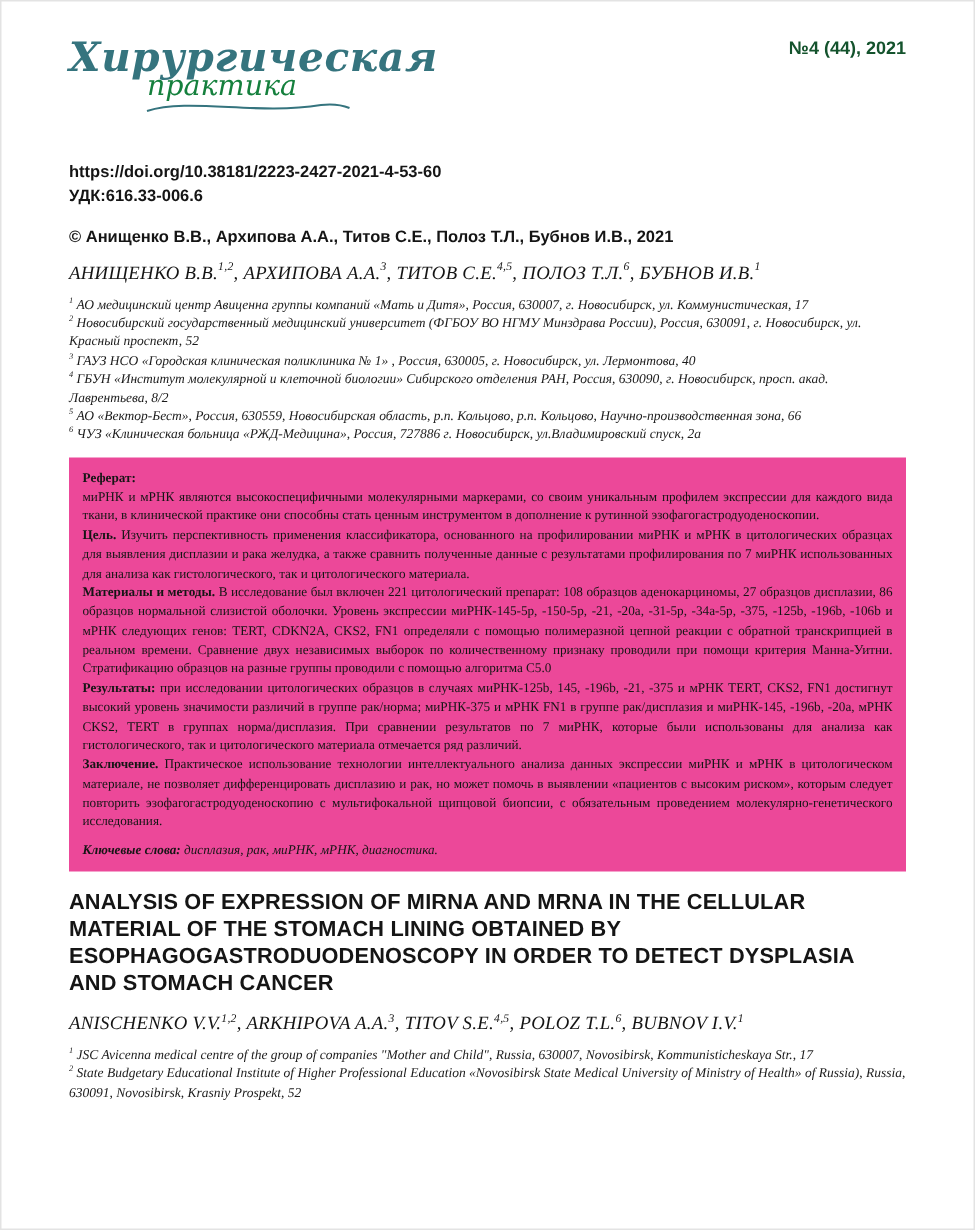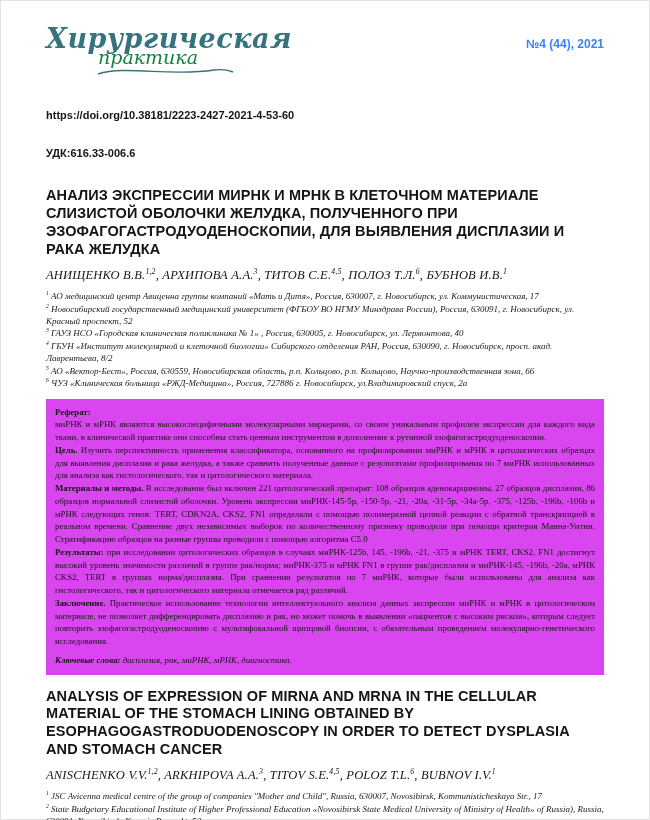--- a/index.html
+++ b/index.html
@@ -31,7 +31,7 @@
   .logo-flourish { margin-left:50px; display:block; }
   .issue {
     font-family:"Liberation Sans", sans-serif; font-weight:bold;
-    font-size:12px; color:#3b82f6; margin-top:12px; white-space:nowrap;
+    font-size:12px; color:#14532d; margin-top:0; white-space:nowrap;
   }
   
   .meta { margin-top:26px; font-family:"Liberation Sans", sans-serif; font-weight:bold; font-size:11px; line-height:1.2; }

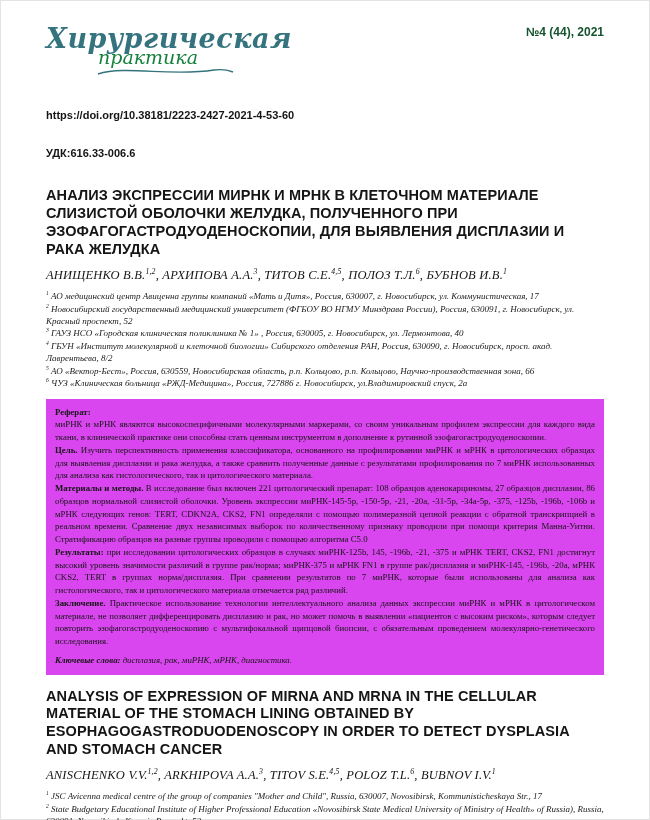--- a/index.html
+++ b/index.html
@@ -35,7 +35,7 @@
   }
   
   .meta { margin-top:26px; font-family:"Liberation Sans", sans-serif; font-weight:bold; font-size:11px; line-height:1.2; }
-  .meta-doi { margin-bottom:25px; }
+  .meta-doi { margin-bottom:3px; }
   .meta-udk { margin-bottom:14px; }
   
   .title-ru, .title-en {

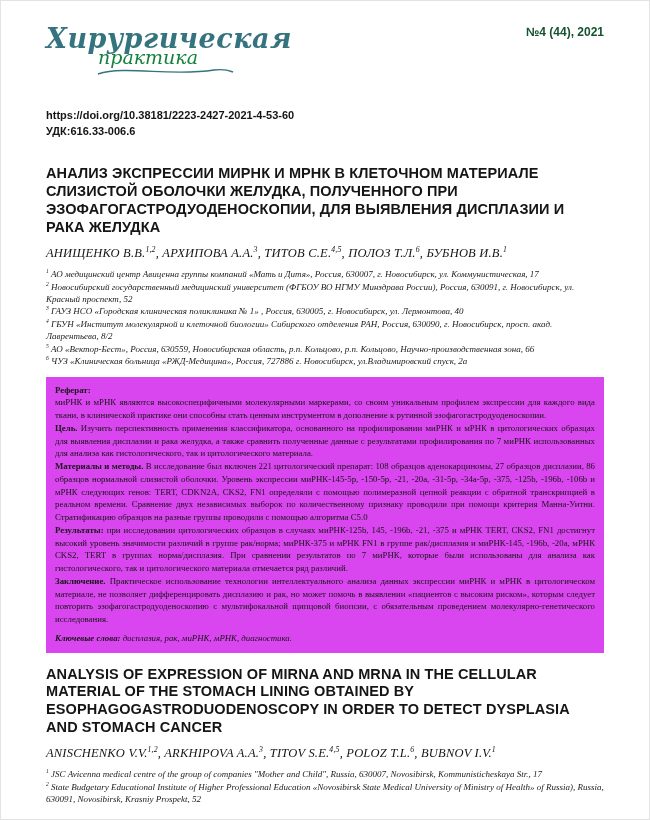--- a/index.html
+++ b/index.html
@@ -78,6 +78,7 @@
   <div class="meta">
     <div class="meta-doi">https://doi.org/10.38181/2223-2427-2021-4-53-60</div>
     <div class="meta-udk">УДК:616.33-006.6</div>
+    <div class="meta-copyright">© Анищенко В.В., Архипова А.А., Титов С.Е., Полоз Т.Л., Бубнов И.В., 2021</div>
   </div>
 
   <h1 class="title-ru">АНАЛИЗ ЭКСПРЕССИИ МИРНК И МРНК В КЛЕТОЧНОМ МАТЕРИАЛЕ СЛИЗИСТОЙ ОБОЛОЧКИ ЖЕЛУДКА, ПОЛУЧЕННОГО ПРИ ЭЗОФАГОГАСТРОДУОДЕНОСКОПИИ, ДЛЯ ВЫЯВЛЕНИЯ ДИСПЛАЗИИ И РАКА ЖЕЛУДКА</h1>

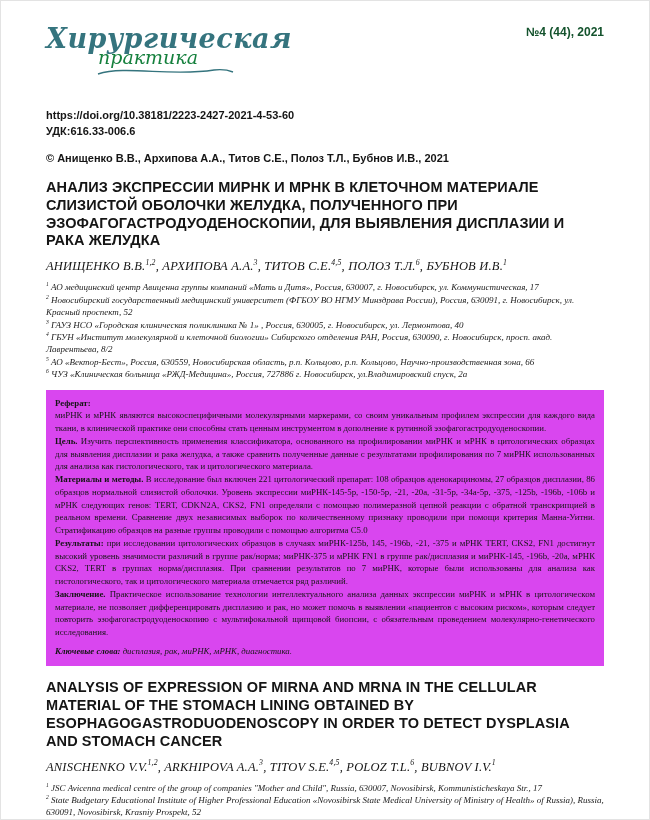--- a/index.html
+++ b/index.html
@@ -81,7 +81,6 @@
     <div class="meta-copyright">© Анищенко В.В., Архипова А.А., Титов С.Е., Полоз Т.Л., Бубнов И.В., 2021</div>
   </div>
 
-  <h1 class="title-ru">АНАЛИЗ ЭКСПРЕССИИ МИРНК И МРНК В КЛЕТОЧНОМ МАТЕРИАЛЕ СЛИЗИСТОЙ ОБОЛОЧКИ ЖЕЛУДКА, ПОЛУЧЕННОГО ПРИ ЭЗОФАГОГАСТРОДУОДЕНОСКОПИИ, ДЛЯ ВЫЯВЛЕНИЯ ДИСПЛАЗИИ И РАКА ЖЕЛУДКА</h1>
 
   <p class="authors"><span class="author"><span>АНИЩЕНКО В.В.</span><sup>1,2</sup></span><span class="author"><span>АРХИПОВА А.А.</span><sup>3</sup></span><span class="author"><span>ТИТОВ С.Е.</span><sup>4,5</sup></span><span class="author"><span>ПОЛОЗ Т.Л.</span><sup>6</sup></span><span class="author"><span>БУБНОВ И.В.</span><sup>1</sup></span></p>
 

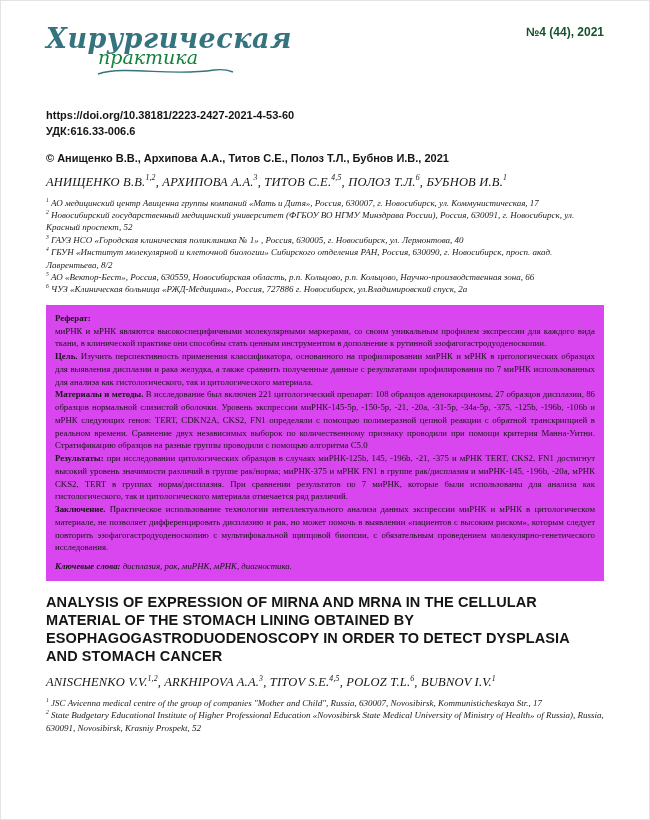--- a/index.html
+++ b/index.html
@@ -51,7 +51,7 @@
   .affils li { padding-left:0; }
   
   .abstract {
-    background:#d946ef; margin-top:9px; padding:7px 9px 8px 9px;
+    background:#ec4899; margin-top:9px; padding:7px 9px 8px 9px;
     font-size:8.8px; line-height:1.45; text-align:justify;
   }
   .abs-head { font-weight:bold; }

